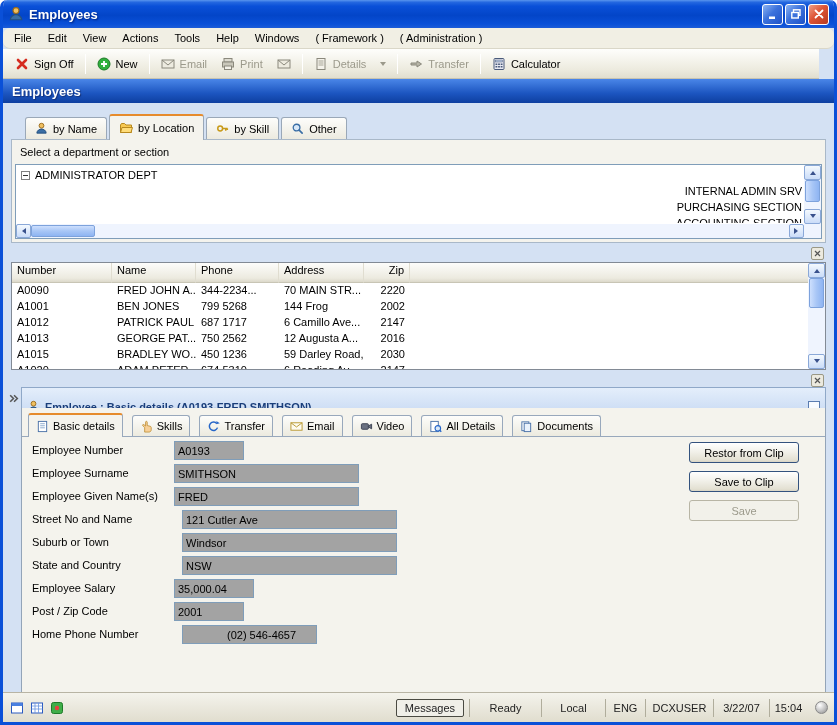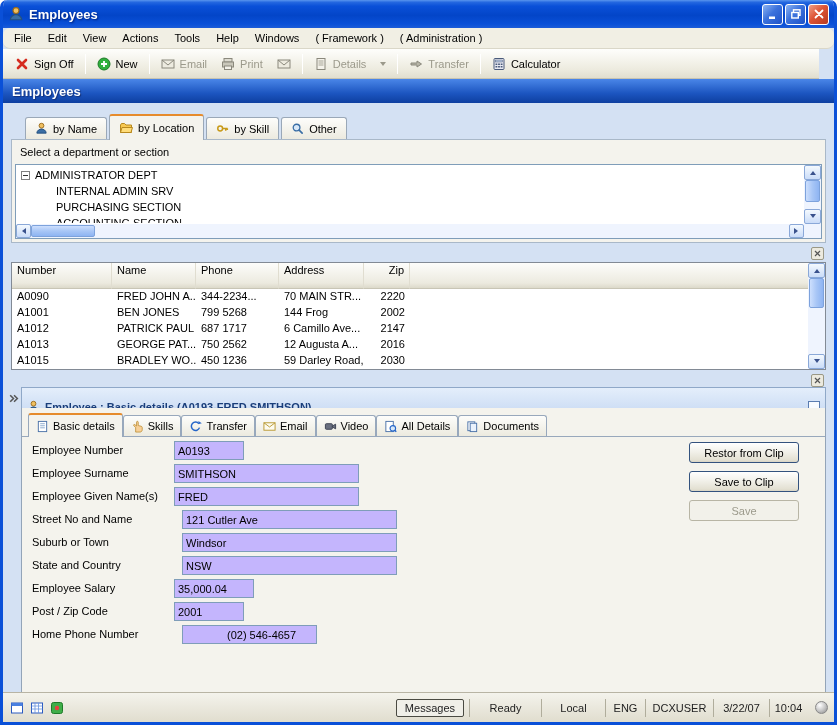--- a/index.html
+++ b/index.html
@@ -51,7 +51,7 @@
   .tree-box { position:absolute; left:3px; right:3px; top:24px; bottom:3px; background:#fff; border:1px solid #7F9DB9; }
   .tree { position:absolute; left:2px; top:2px; right:19px; bottom:15px; overflow:hidden; }
   .tree-item { height:16px; display:flex; align-items:center; font-size:11px; color:#000; }
-  .tree-item.child { padding-left:38px; }
+  .tree-item.child { padding-left:38px;justify-content:flex-end; }
   .expander { width:9px; height:9px; border:1px solid #808080; background:#fff; margin:0 5px 0 3px;
     position:relative; flex:0 0 auto; }
   .expander::before { content:""; position:absolute; left:1px; right:1px; top:3px; height:1px; background:#333; }

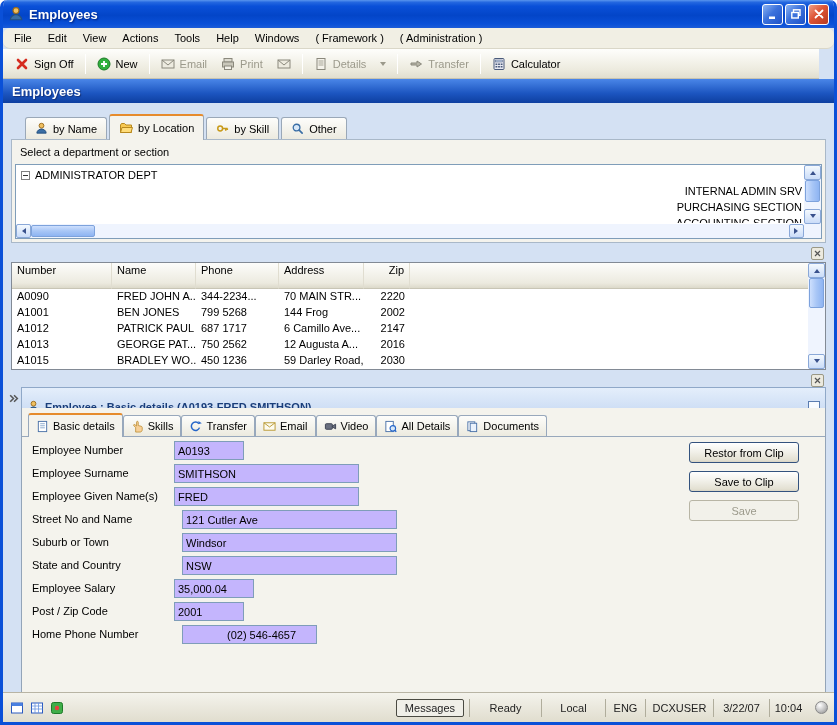--- a/index.html
+++ b/index.html
@@ -81,7 +81,7 @@
   
   .table-box { position:absolute; left:8px; right:8px; top:159px; height:108px;
     background:#fff; border:1px solid #828A95; overflow:hidden; }
-  .thead { display:flex; height:26px; }
+  .thead { display:flex; height:20px; }
   .th { font-size:11px; color:#000; padding:1px 0 0 5px; border-right:1px solid #E0DDD0; border-bottom:1px solid #C8C5B5;
     background:linear-gradient(180deg,#FDFDFB,#ECEADF 80%,#DCD9CA); overflow:hidden; white-space:nowrap; }
   .trow { display:flex; height:16px; }

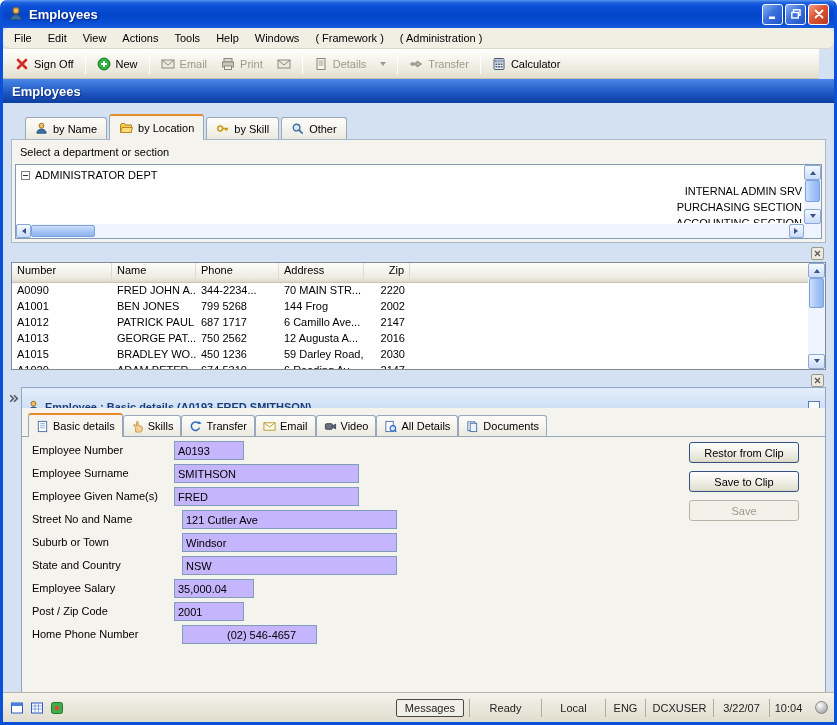--- a/index.html
+++ b/index.html
@@ -101,7 +101,7 @@
     padding-left:6px; border-bottom:1px solid #98A8BC; }
   .dtab { display:flex; align-items:center; gap:4px; height:21px; padding:0 7px; font-size:11px;
     background:linear-gradient(180deg,#FDFDFB,#ECEADF); border:1px solid #98A8BC; border-bottom:none;
-    border-radius:3px 3px 0 0; margin-right:0; }
+    border-radius:3px 3px 0 0; margin-right:9px; }
   .dtab.selected { height:24px; background:#F4F3ED; border-top:2px solid #E68B2C; margin-bottom:-1px; }
 
   .frow { position:absolute; left:0; right:0; height:20px; }

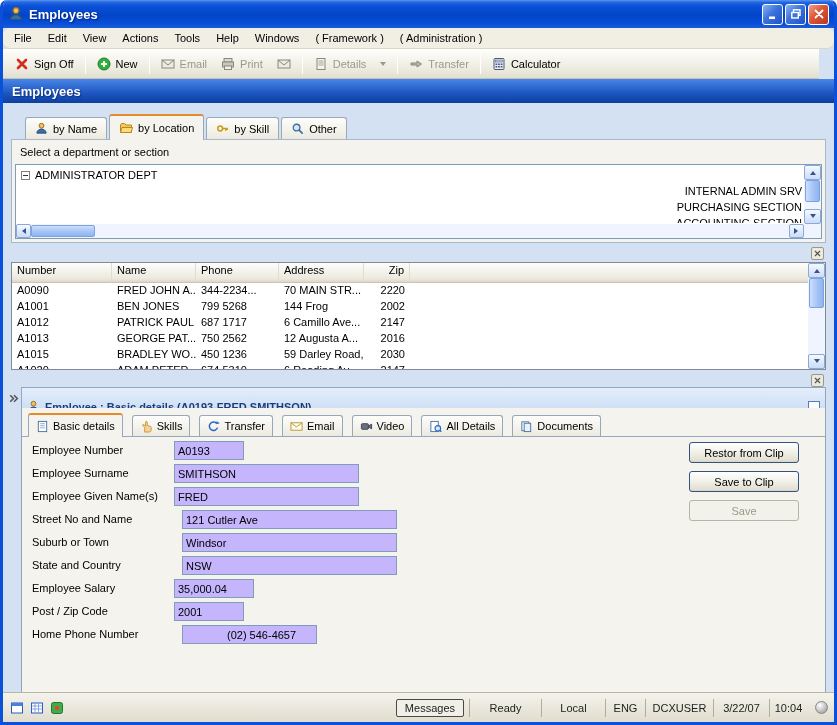--- a/index.html
+++ b/index.html
@@ -107,7 +107,7 @@
   .frow { position:absolute; left:0; right:0; height:20px; }
   .flabel { position:absolute; left:10px; top:3px; font-size:11px; color:#000; }
   .finput { position:absolute; left:152px; height:19px; border:1px solid #7F9DB9; font-size:11px;
-    padding:0 3px; background:#c4b5fd; color:#000; }
+    padding:0 3px; background:#a3a3a3; color:#000; }
   .w70{width:70px;} .w185{width:185px;} .w215{width:215px;} .w80{width:80px;} .w135{width:135px;}
 
   .xpbtn { position:absolute; right:26px; width:110px; height:21px; font-size:11px; color:#000;

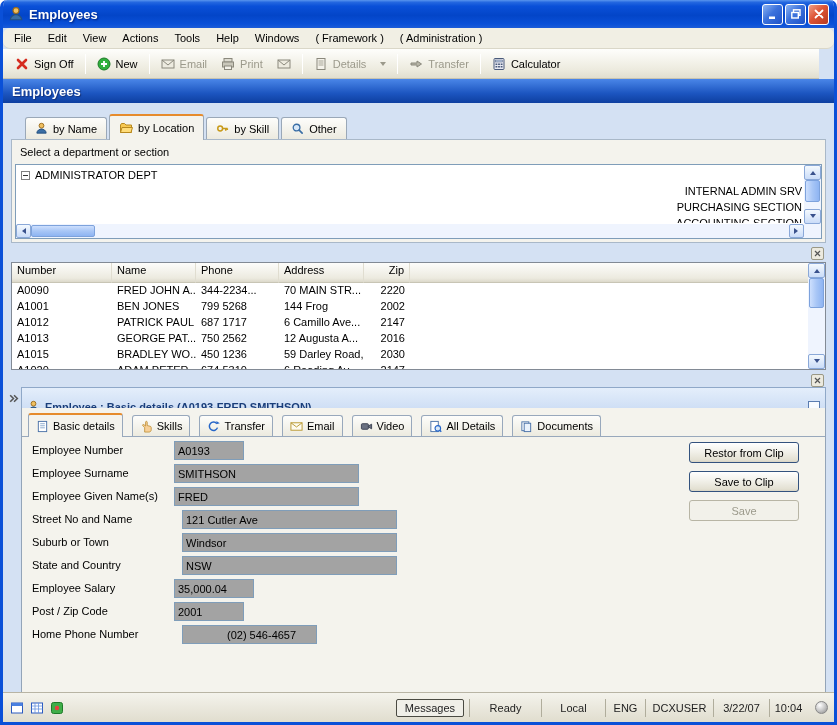--- a/index.html
+++ b/index.html
@@ -588,7 +588,7 @@
       <div class="sb-cell sb-lang">ENG</div>
       <div class="sb-cell sb-user">DCXUSER</div>
       <div class="sb-cell sb-date">3/22/07</div>
-      <div class="sb-cell sb-time">10:04</div>
+      <div class="sb-cell sb-time">15:04</div>
       <div class="sphere"></div>
     </div>
   </div>

